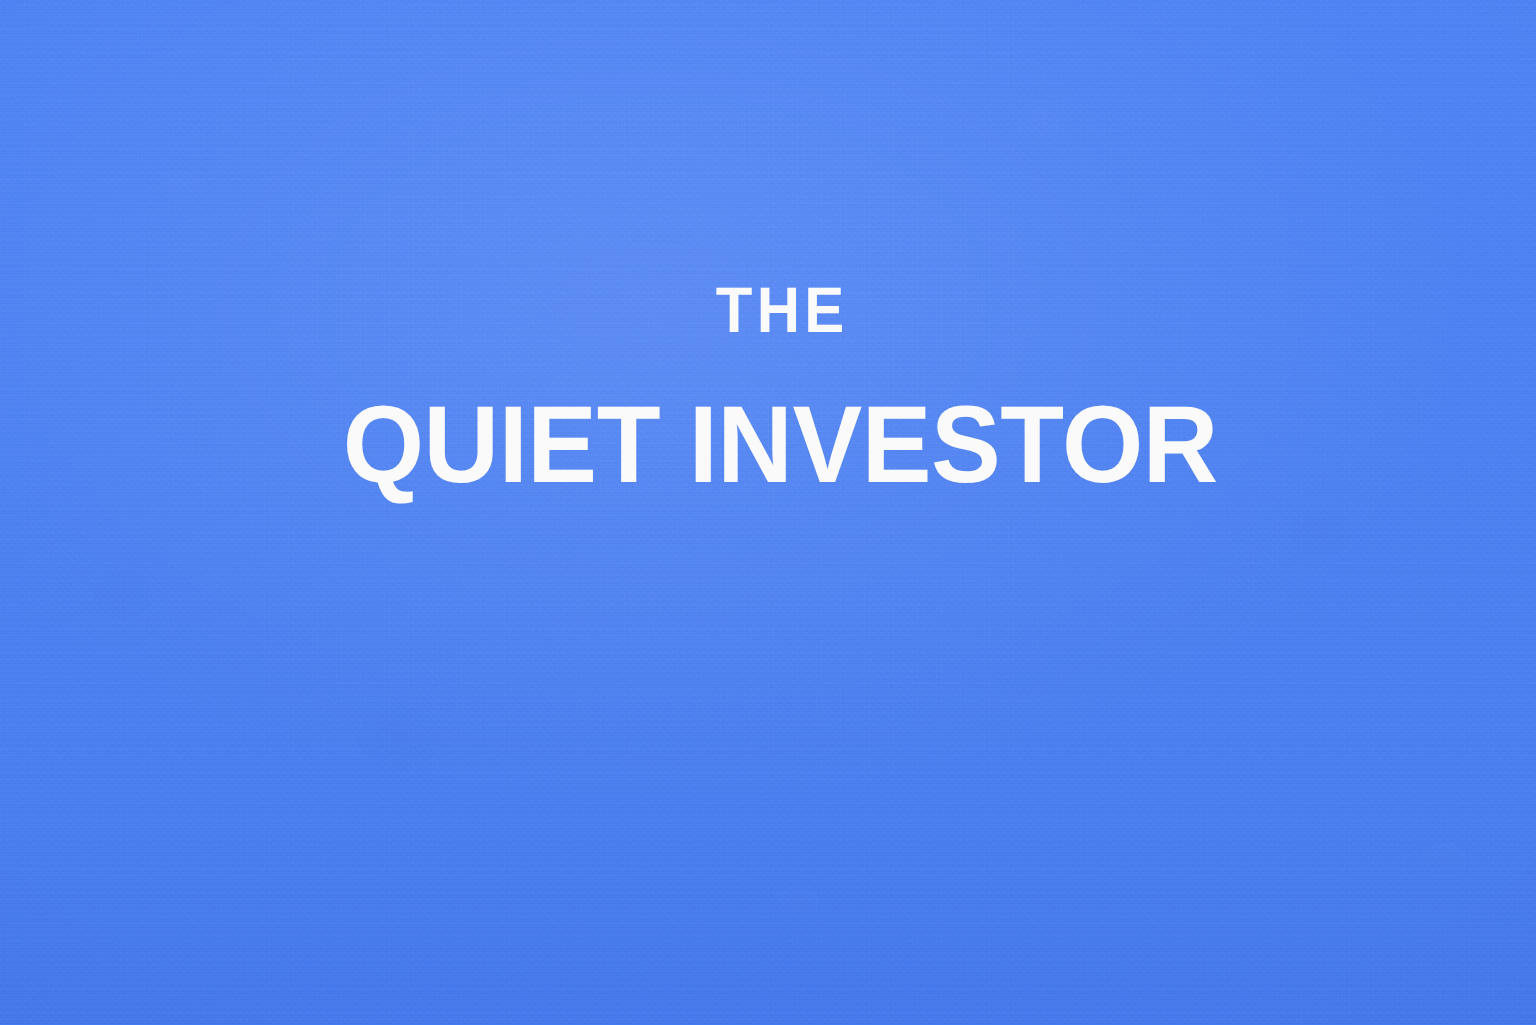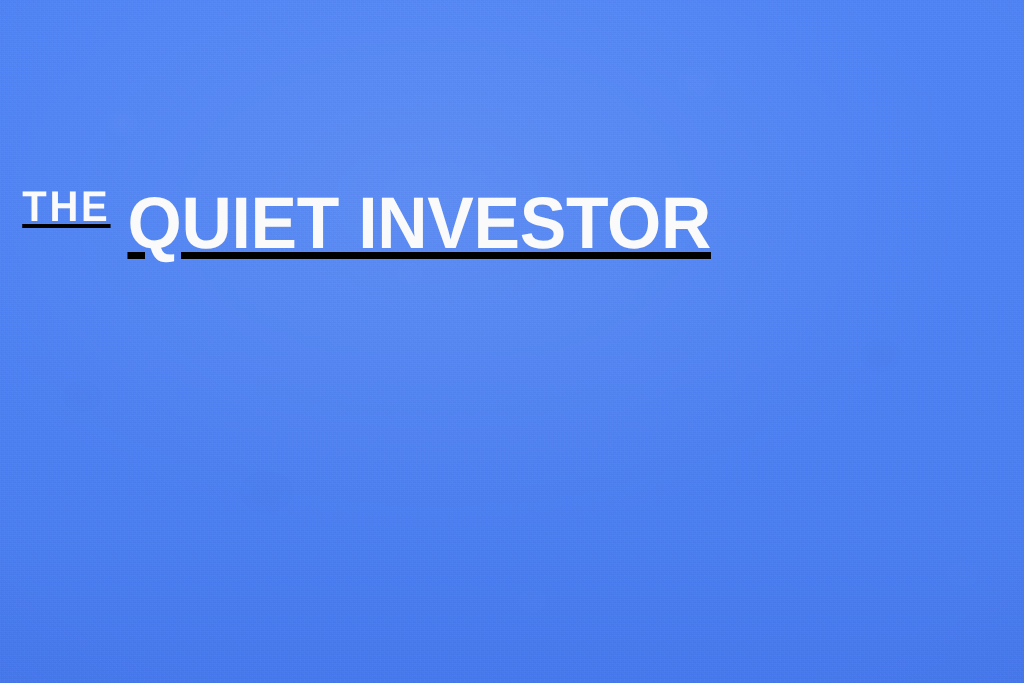--- a/index.html
+++ b/index.html
@@ -135,11 +135,10 @@
     top: 186px;
     z-index: 10;
     display: flex;
-    flex-direction: row;
+    flex-direction: column;
     align-items: center;
     text-align: center;
     user-select: none;
-    text-decoration: underline;
   }
 
   .eyebrow {

